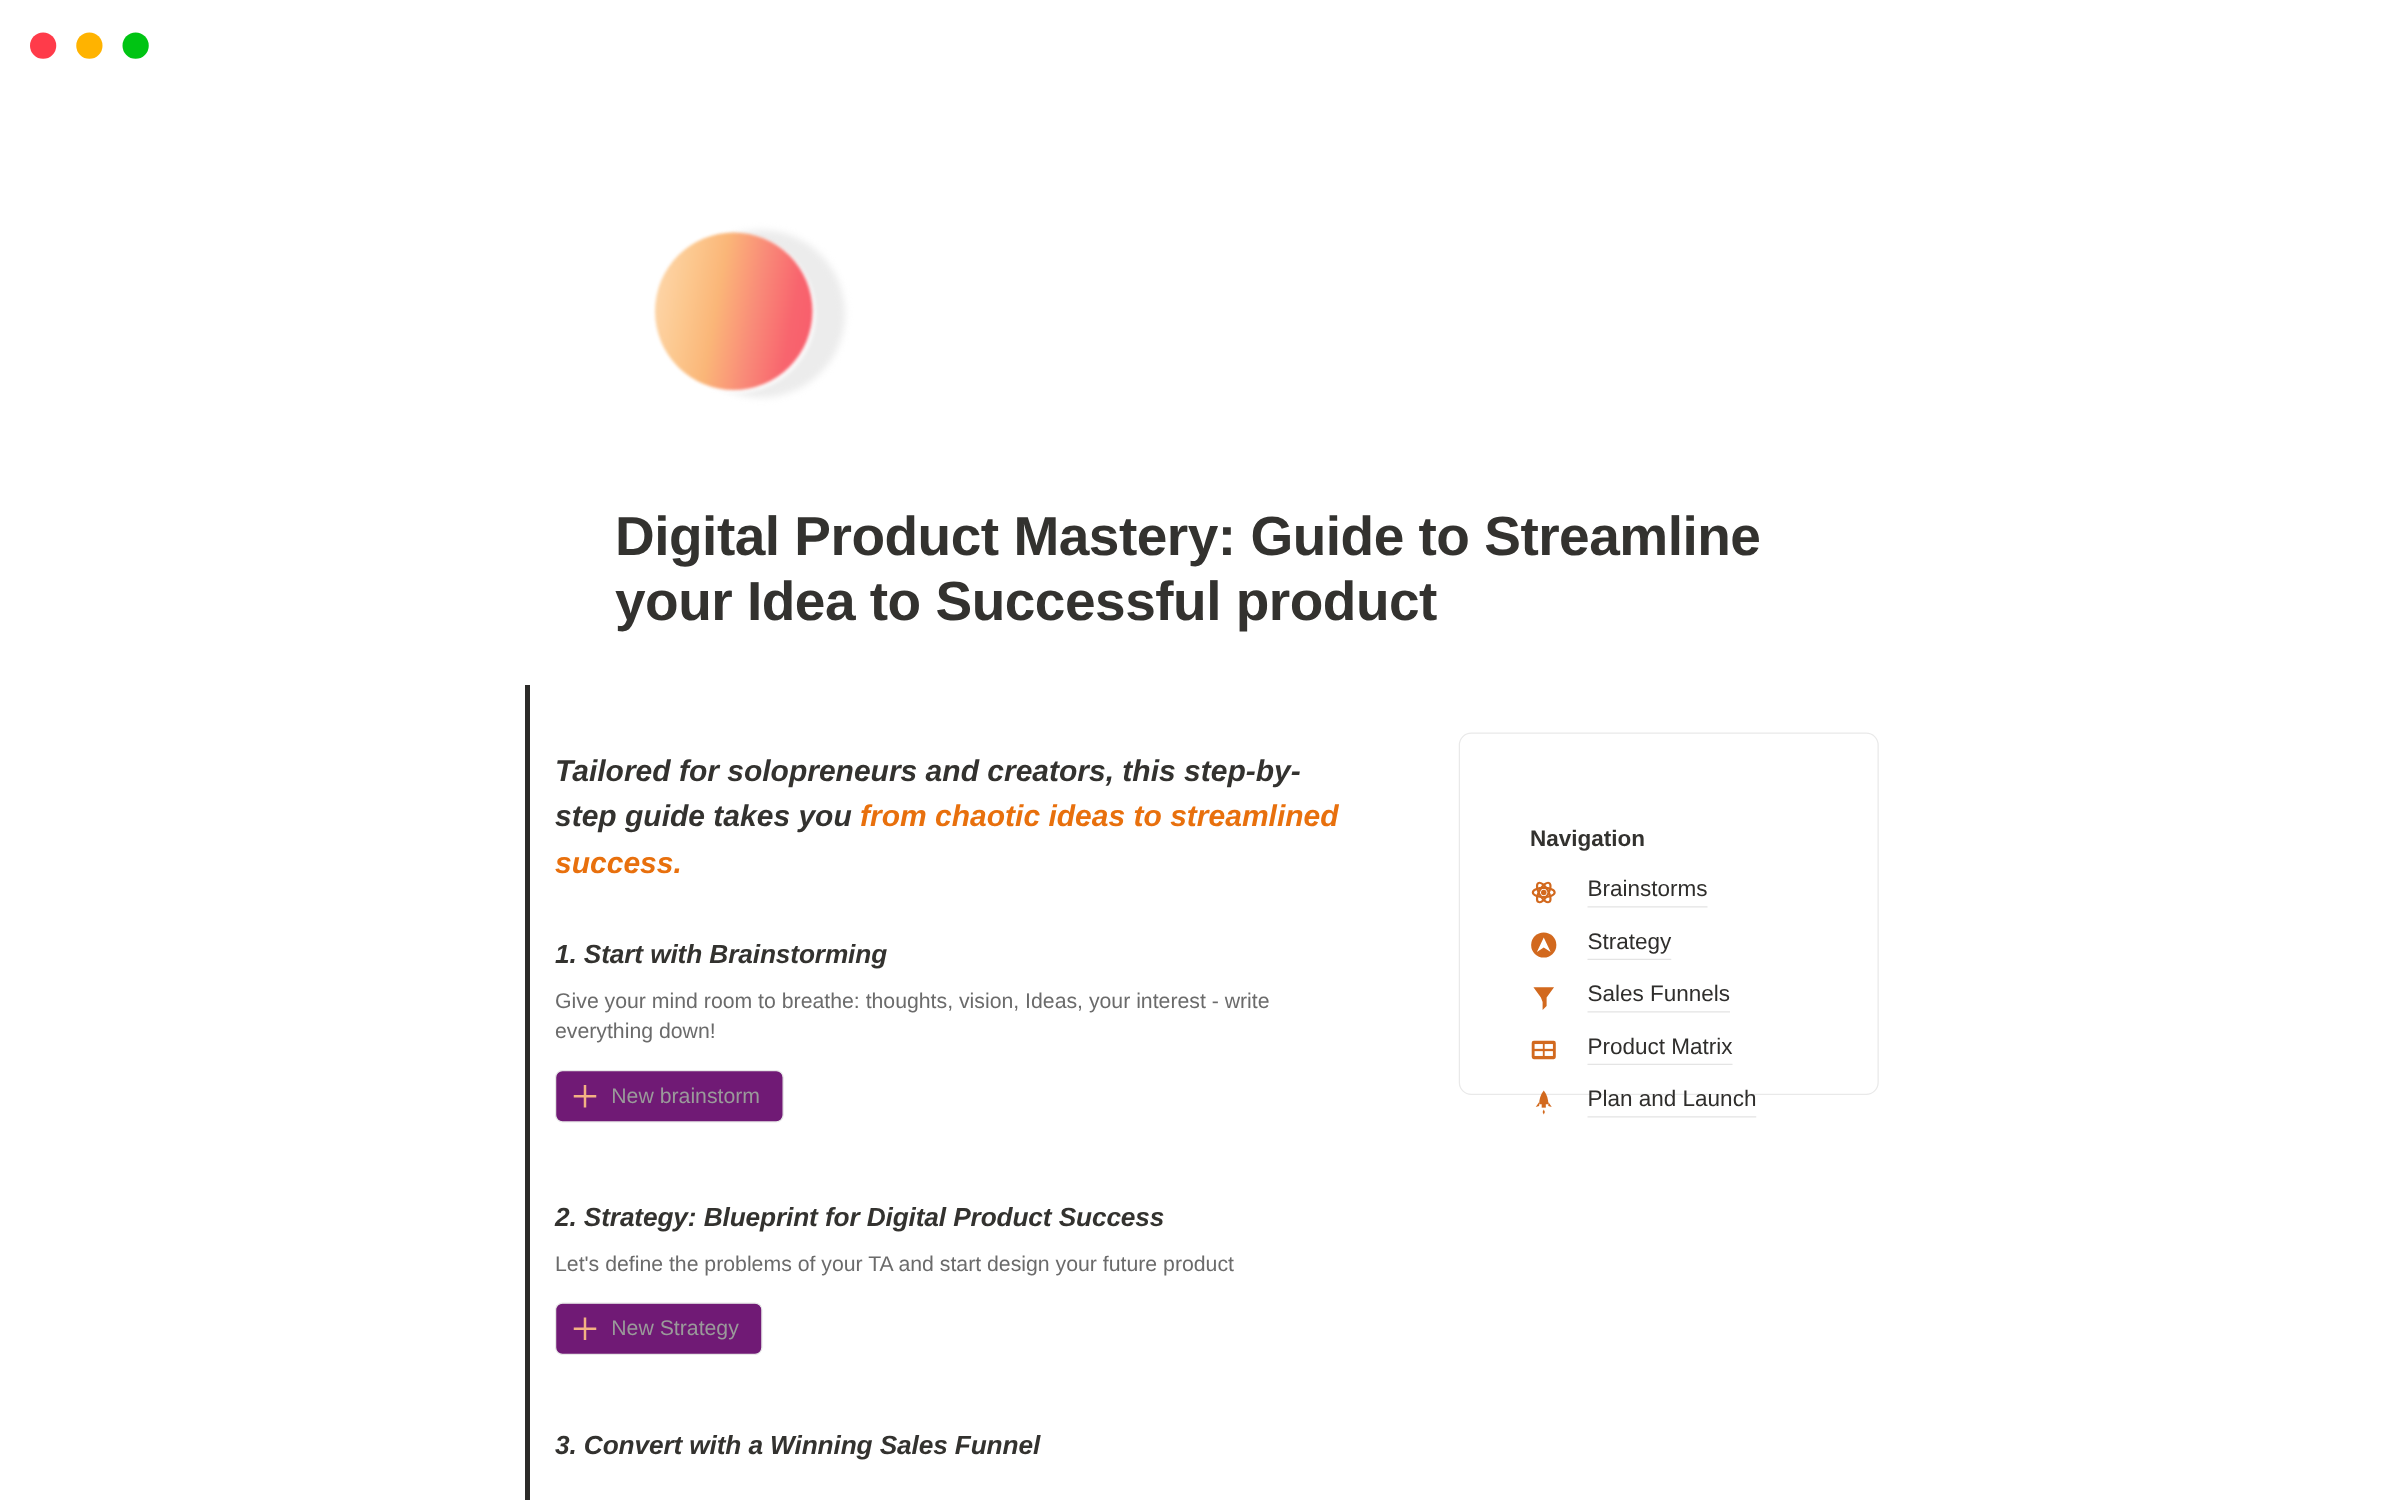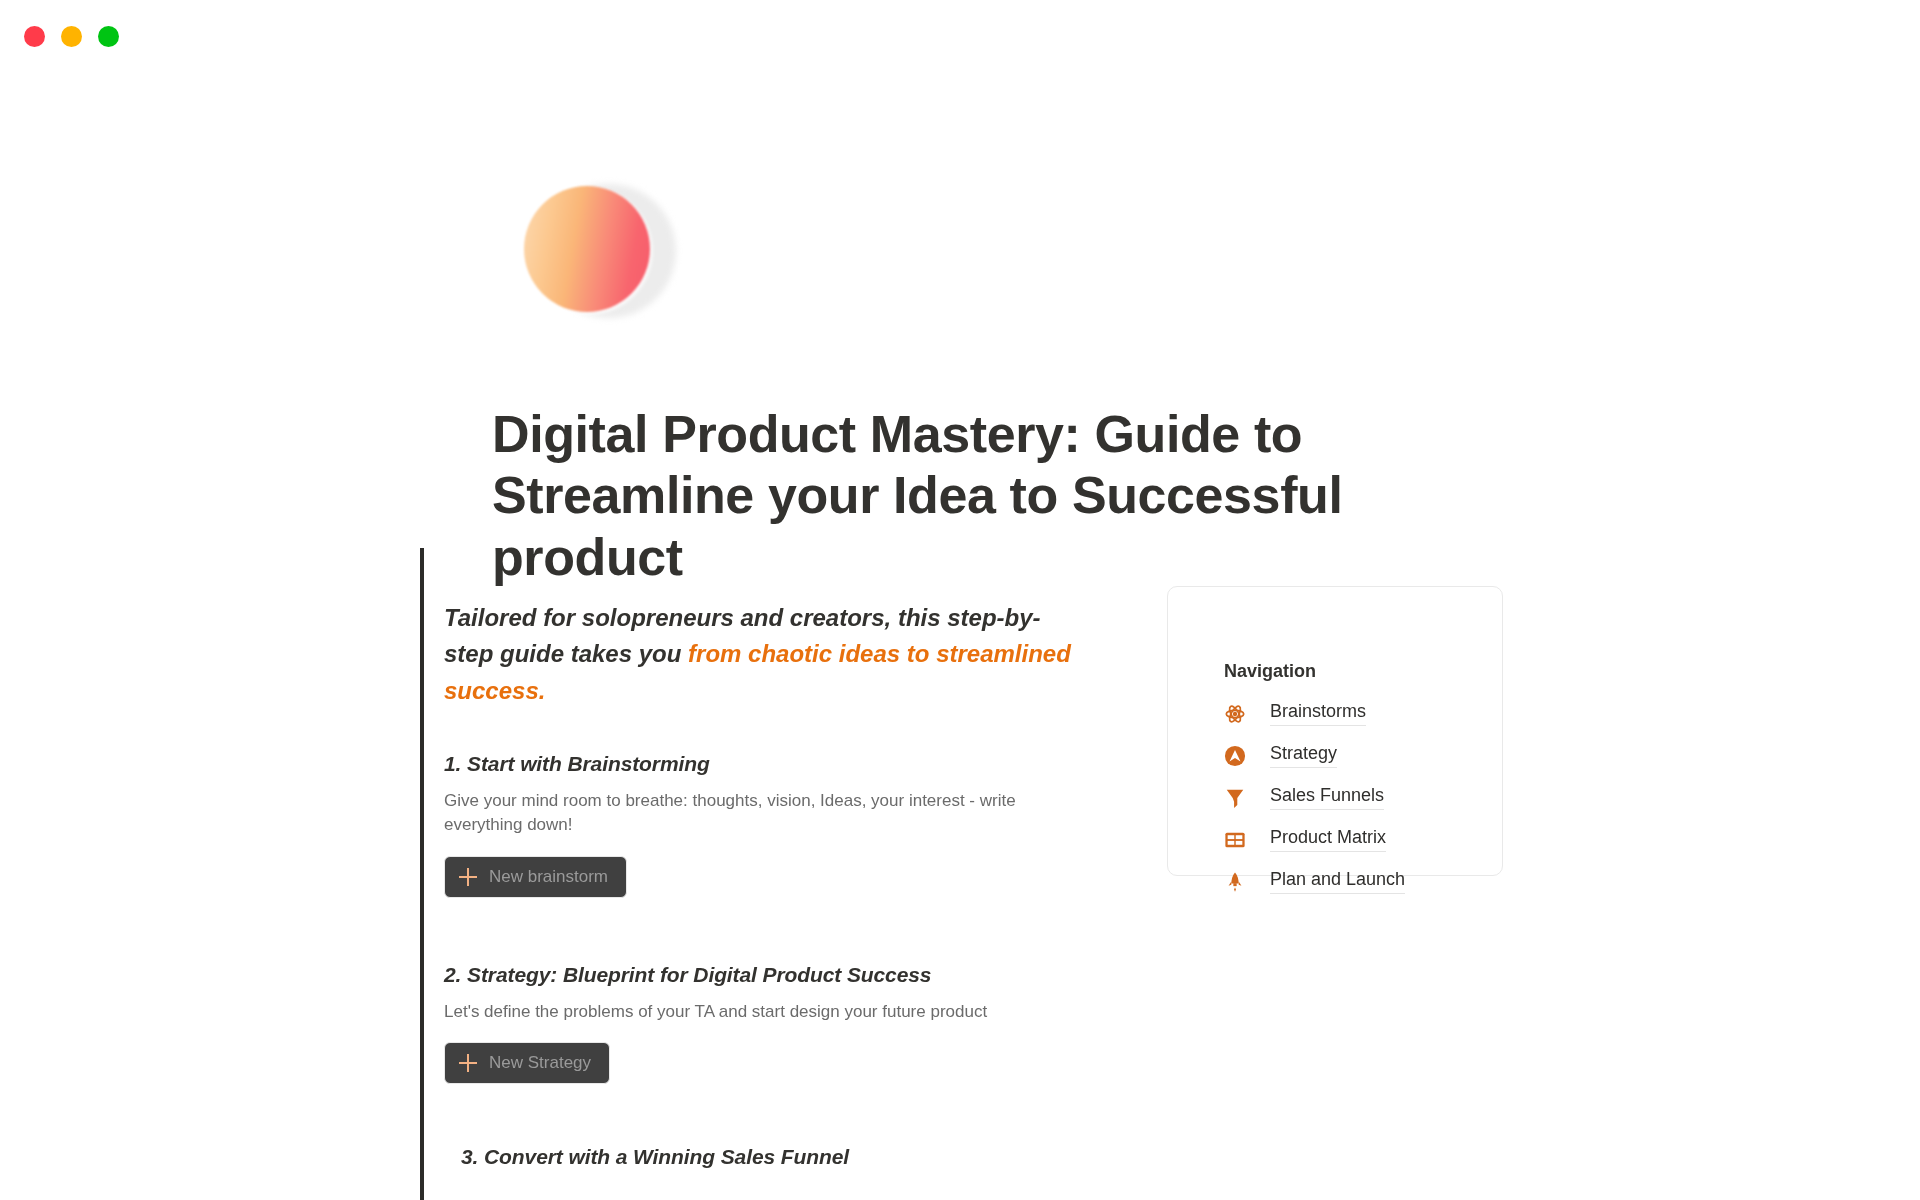--- a/index.html
+++ b/index.html
@@ -92,7 +92,7 @@
     left: 492px;
     top: 404px;
     width: 920px;
-    font-size: 52px;
+    font-size: 44px;
     line-height: 1.18;
     font-weight: bold;
     color: #33322f;

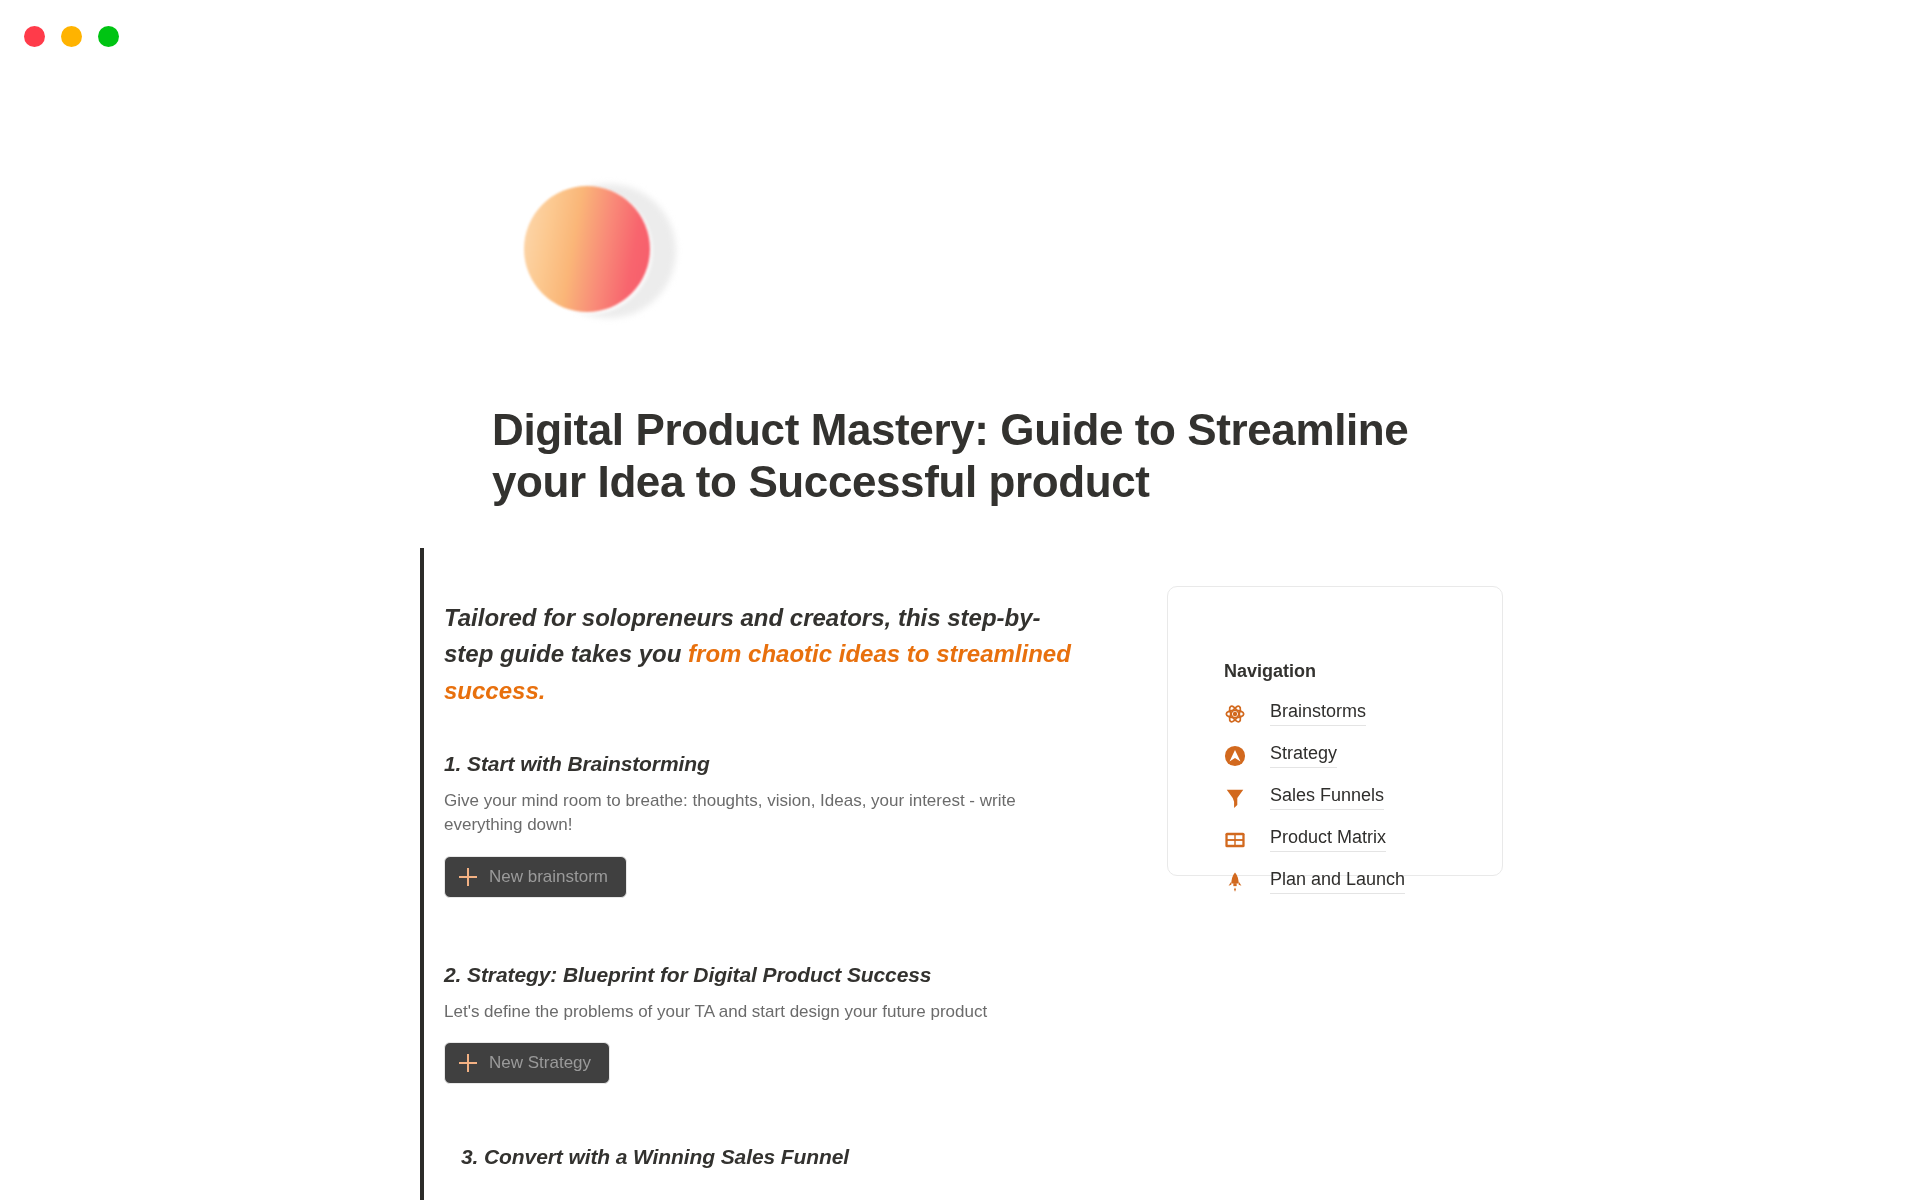--- a/index.html
+++ b/index.html
@@ -152,7 +152,7 @@
     padding: 0 18px 0 14px;
     border: 1px solid #e8e8e8;
     border-radius: 6px;
-    background: #404040;
+    background: #701a75;
     font-size: 17px;
     color: #9a9a9a;
     cursor: pointer;

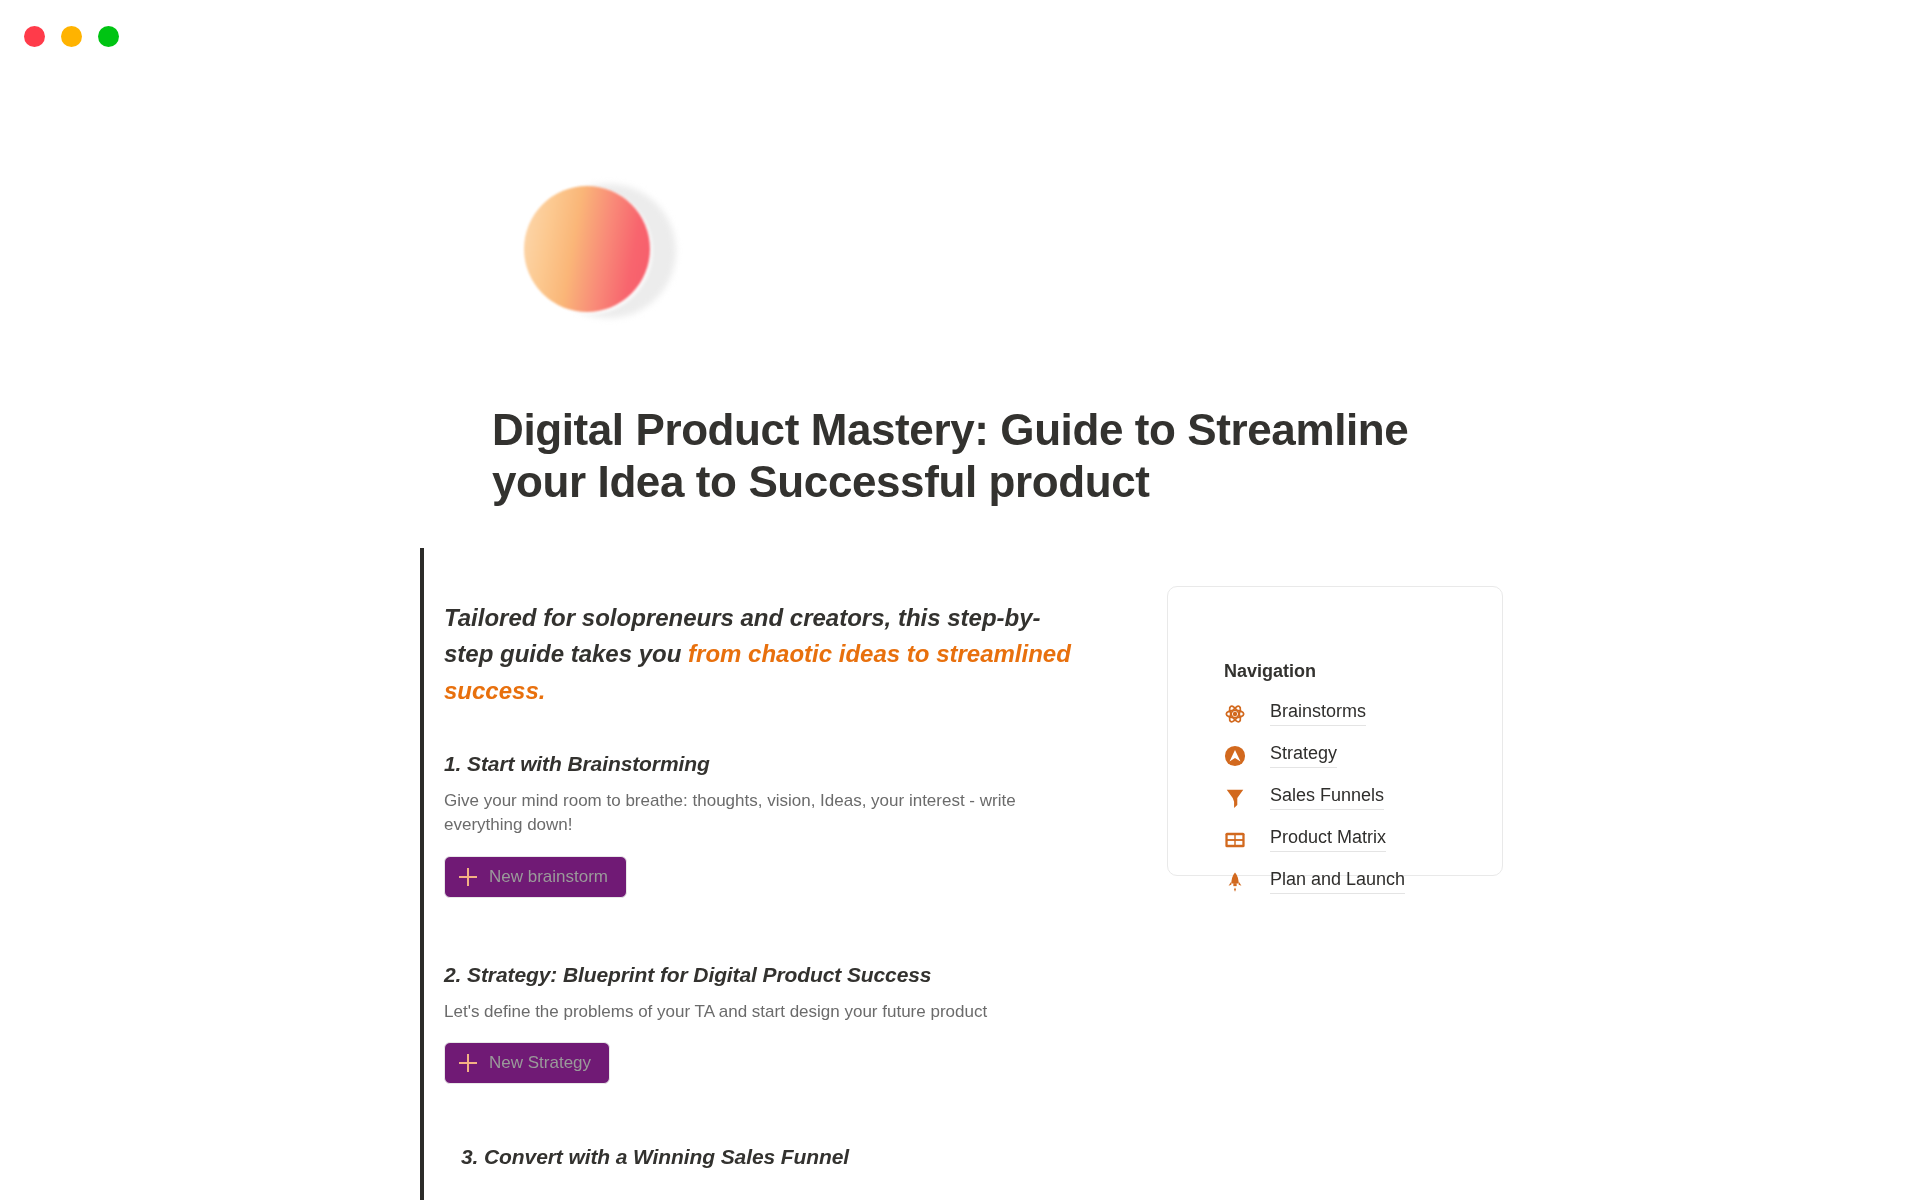--- a/index.html
+++ b/index.html
@@ -173,7 +173,7 @@
 
   .sec1 { position: absolute; left: 0; top: 152px; }
   .sec2 { position: absolute; left: 0; top: 363px; }
-  .sec3 { position: absolute; left: 17px; top: 545px; }
+  .sec3 { position: absolute; left: 0; top: 545px; }
 
   
   .nav-card {

